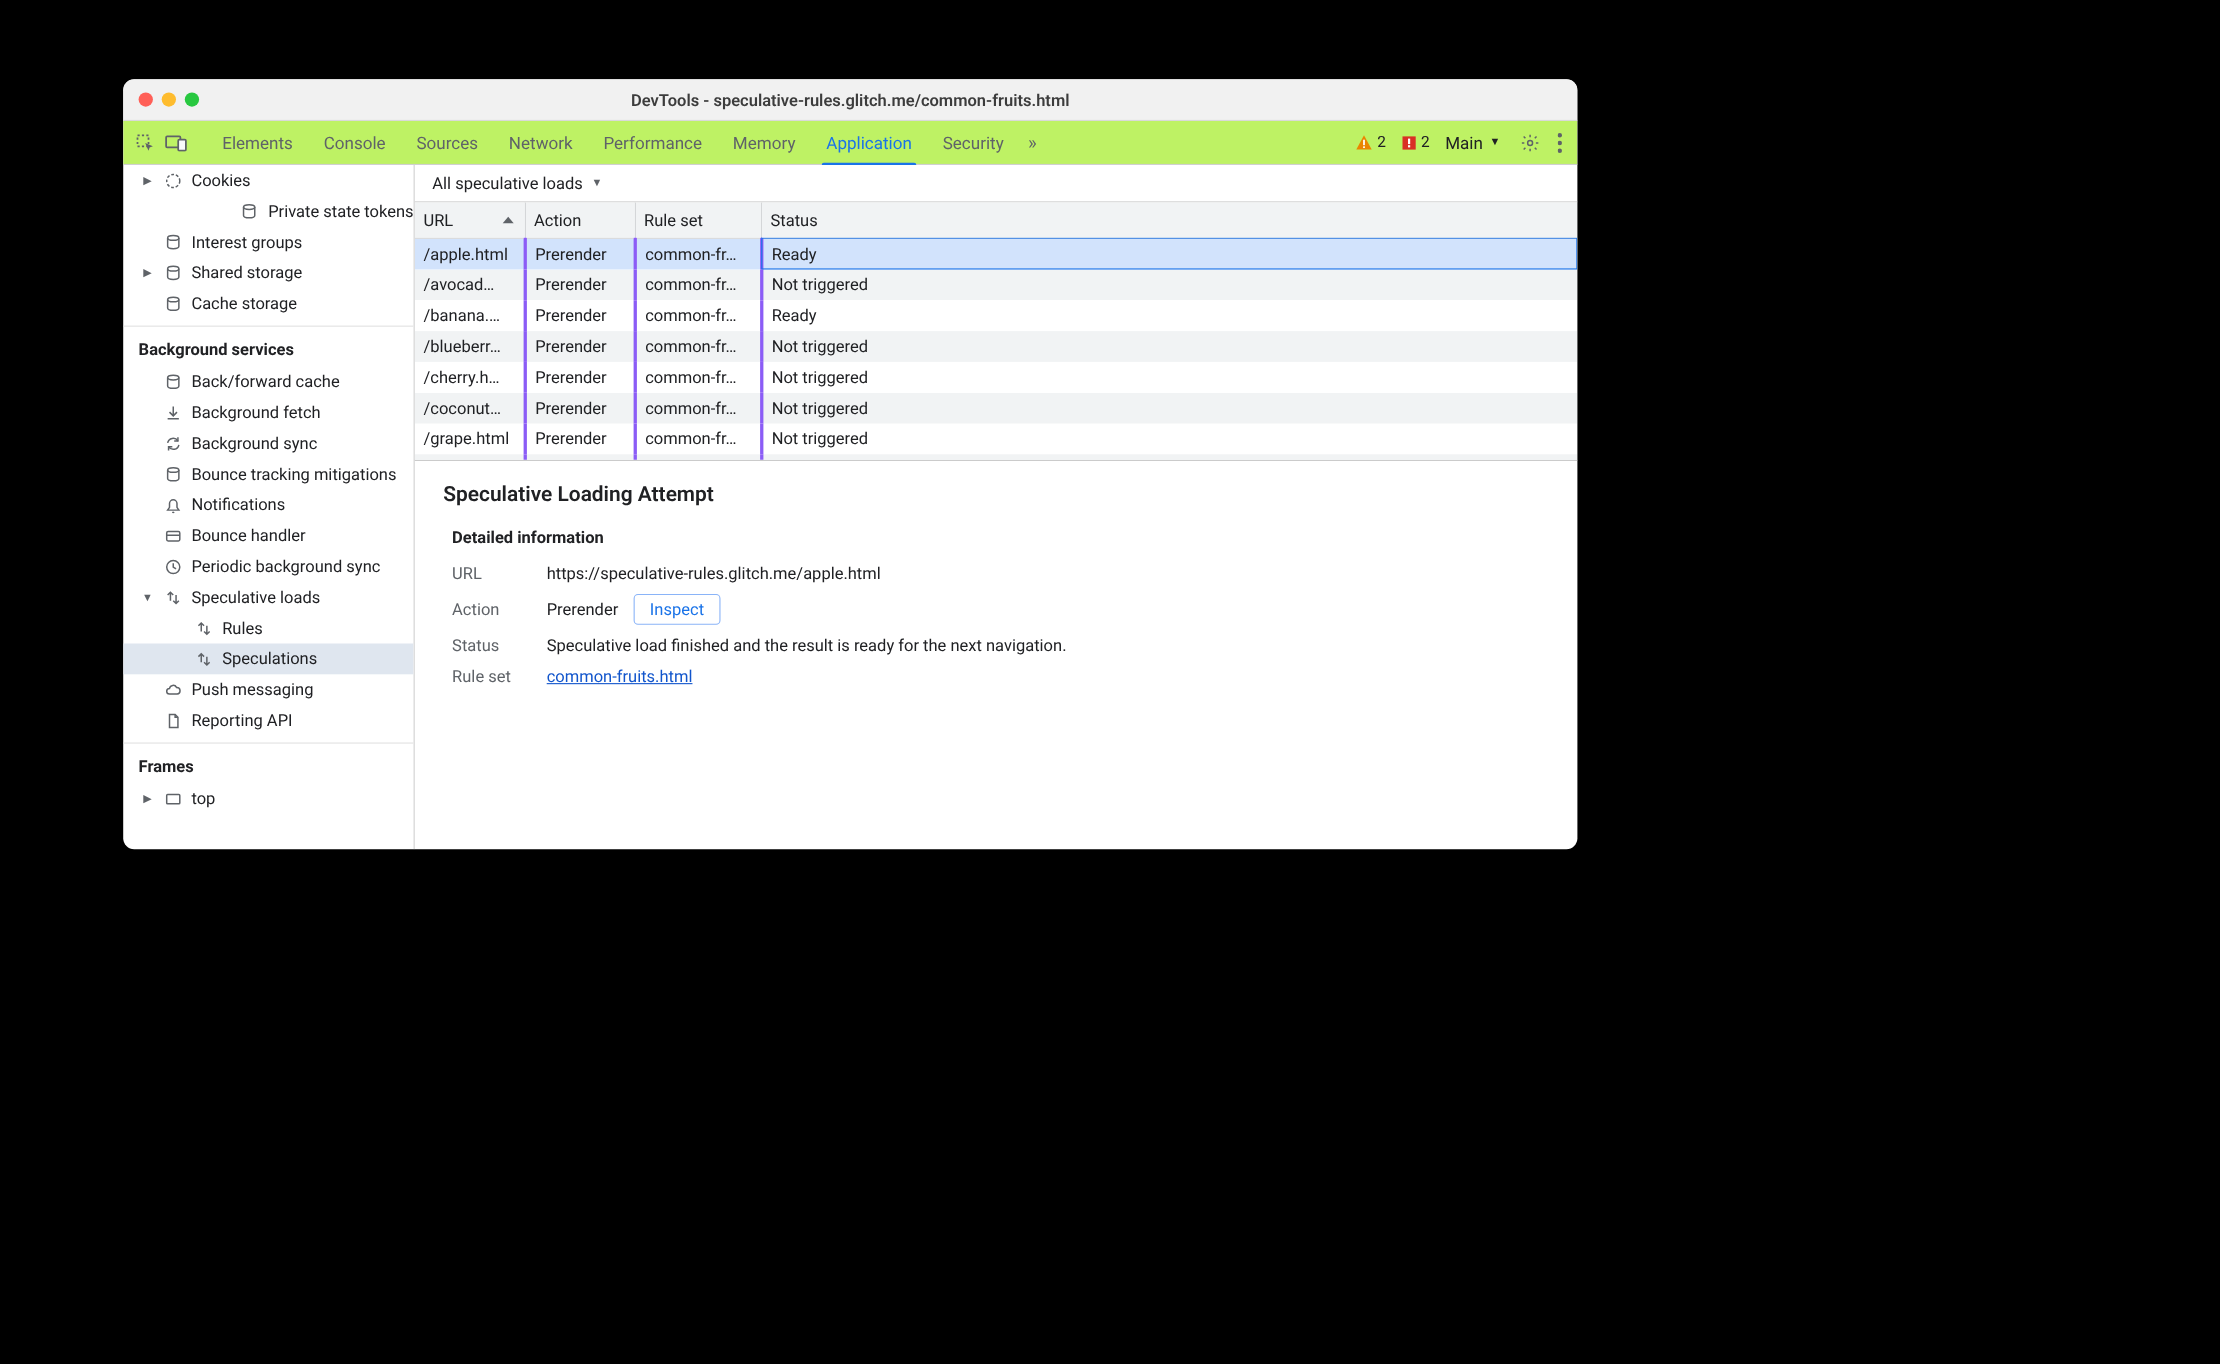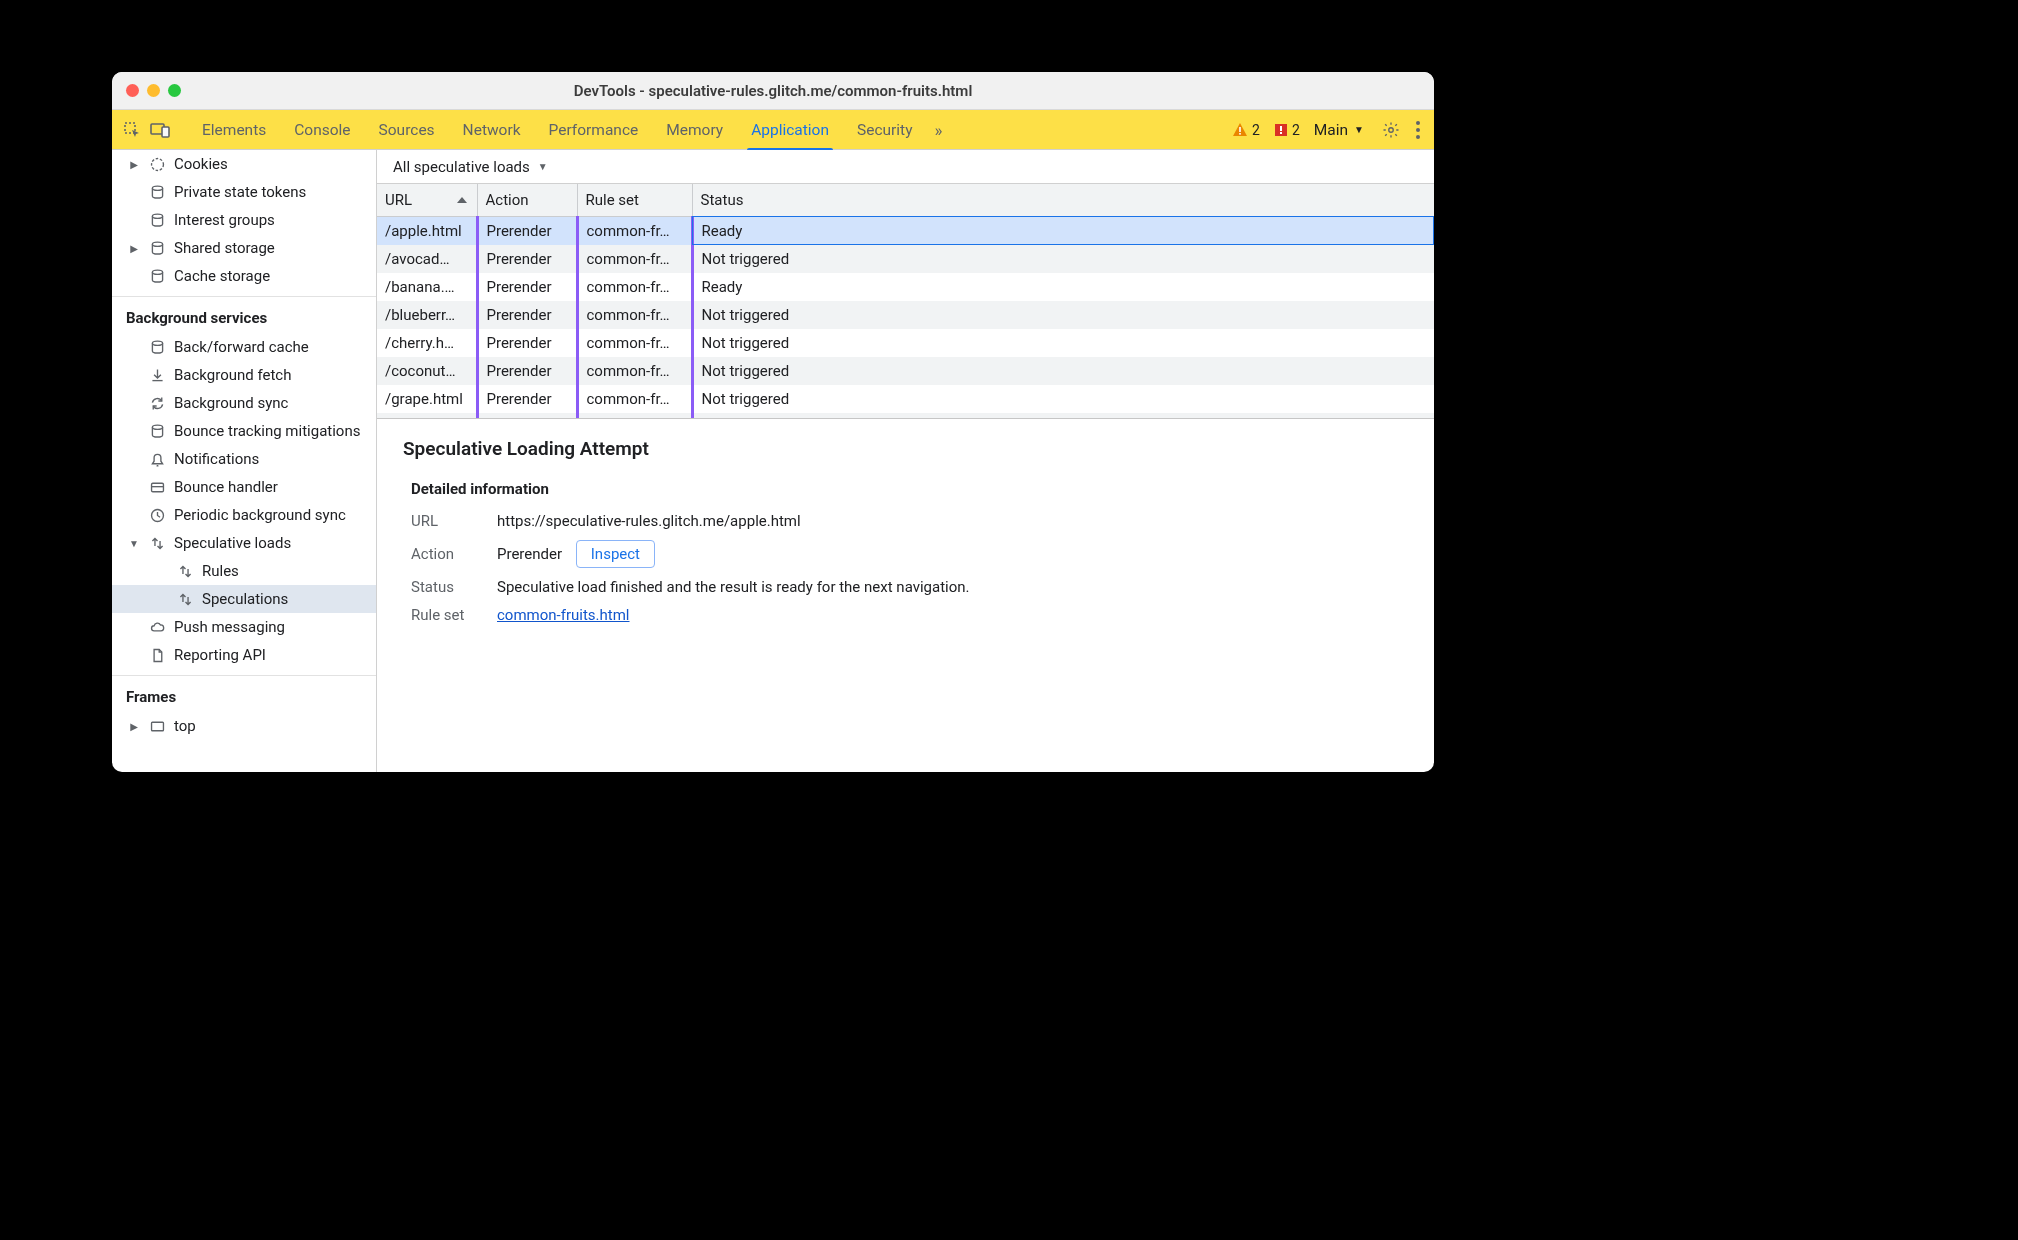--- a/index.html
+++ b/index.html
@@ -10,7 +10,7 @@
   .dot { width: 13px; height: 13px; border-radius: 50%; }
   .dot.red { background: #ff5f57; } .dot.yellow { background: #febc2e; } .dot.green { background: #28c840; }
   .title { flex: 1; text-align: center; font-weight: 600; font-size: 15px; color: #3c3c3c; }
-  .tabbar { height: 40px; display: flex; align-items: center; border-bottom: 1px solid #d0d0d0; background: #fde047; padding: 0 8px; gap: 4px; }
+  .tabbar { height: 40px; display: flex; align-items: center; border-bottom: 1px solid #d0d0d0; background: #bef264; padding: 0 8px; gap: 4px; }
   .tb-icon { width: 24px; height: 24px; display: flex; align-items: center; justify-content: center; color: #5f6368; }
   .tab { padding: 0 12px; height: 100%; display: flex; align-items: center; color: #5f6368; font-size: 15.5px; cursor: pointer; position: relative; }
   .tab.active { color: #1a73e8; }

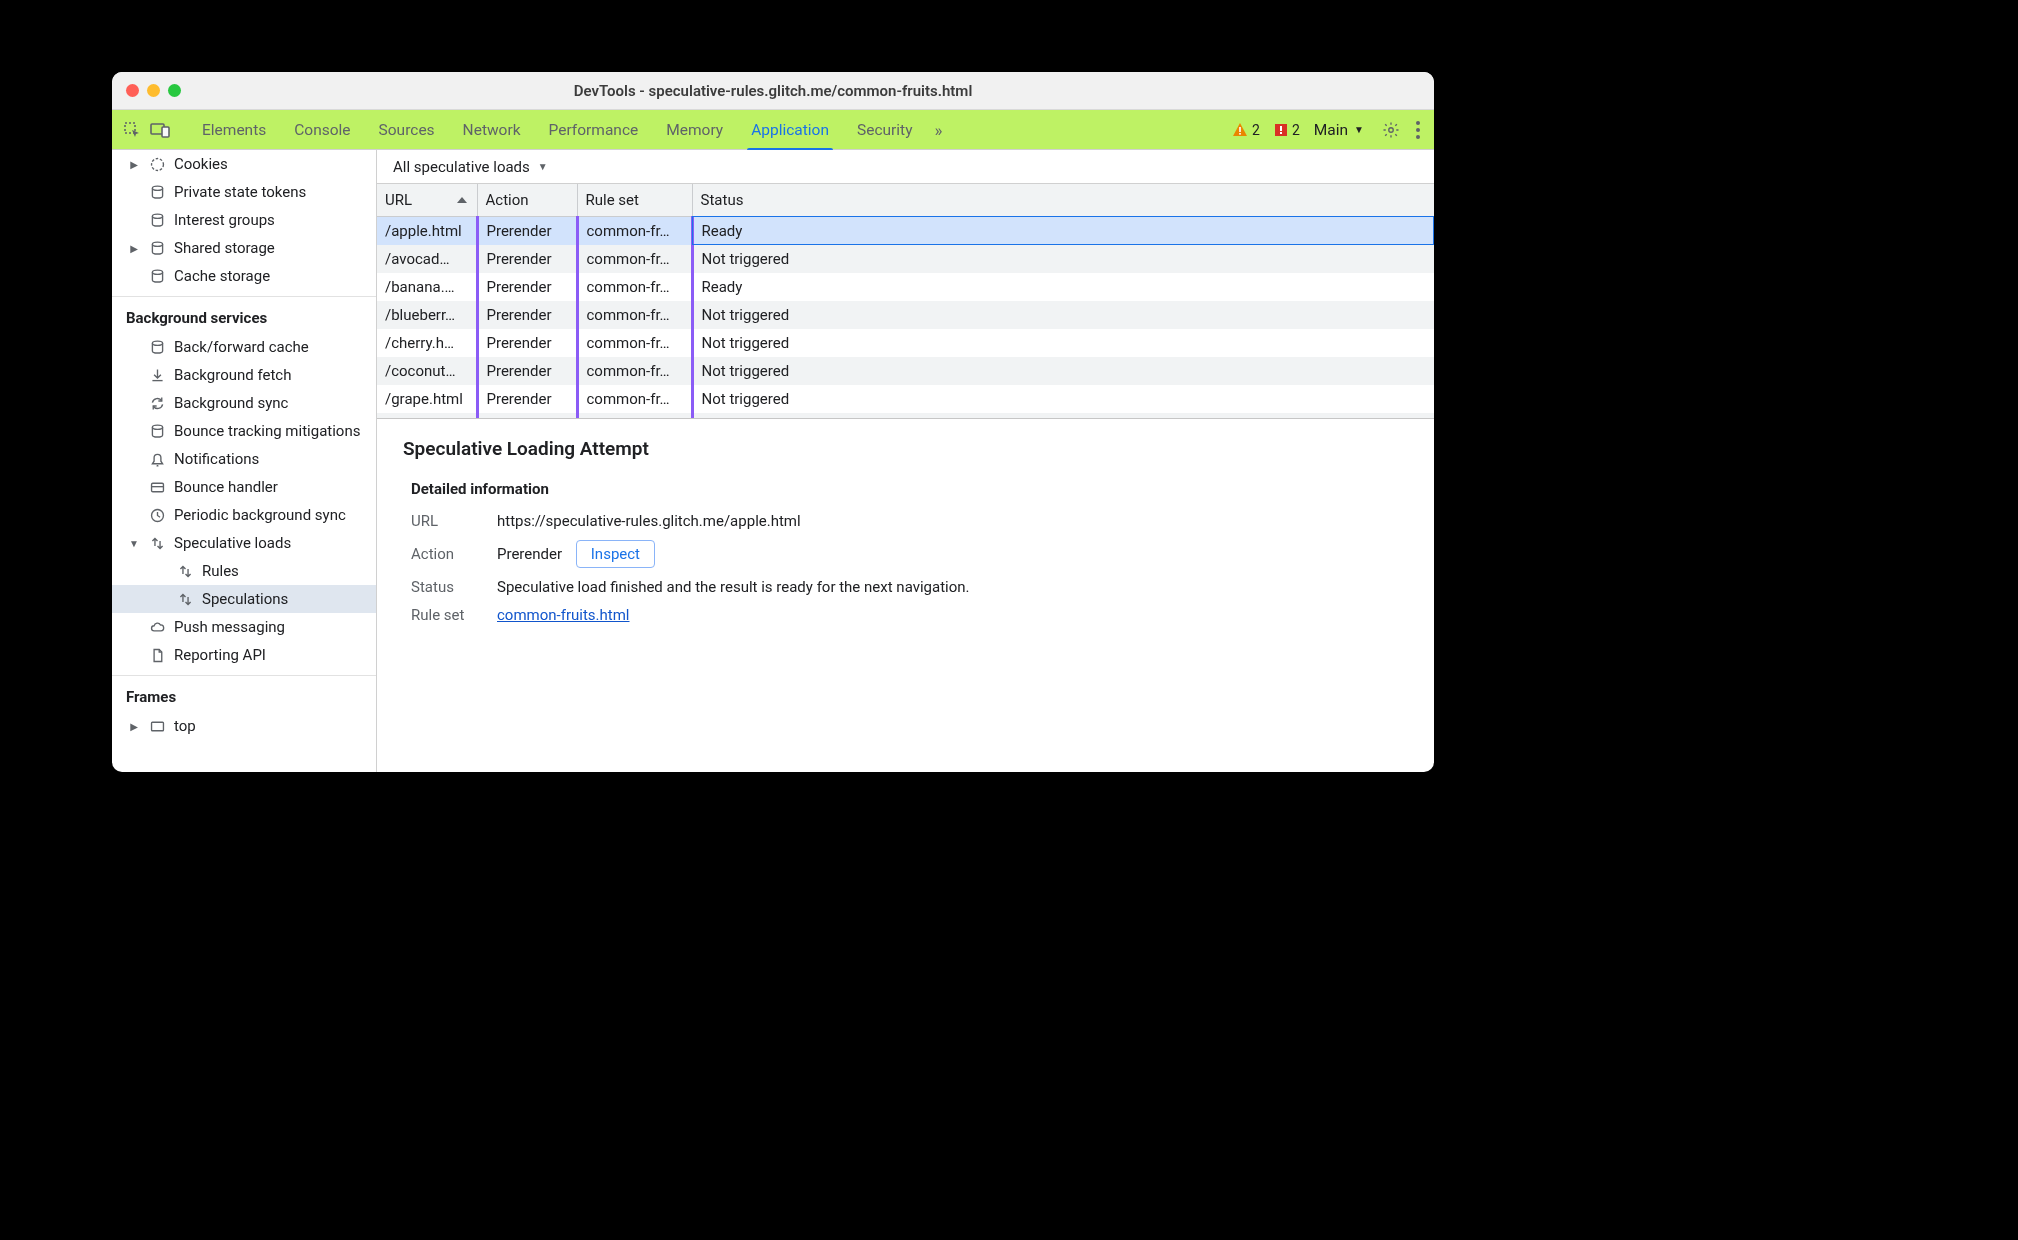--- a/index.html
+++ b/index.html
@@ -141,7 +141,7 @@
             </span>
             <span>Cookies</span>
           </div>
-          <div class="tree-row" style="padding-left: 16px;">
+          <div class="tree-row" style="padding-left: 16px; justify-content: flex-end;">
             <span class="arrow" style="visibility: hidden;"></span>
             <span class="ricon">
               <svg width="17" height="17" viewBox="0 0 20 20" fill="none" stroke="#5f6368" stroke-width="1.6">

